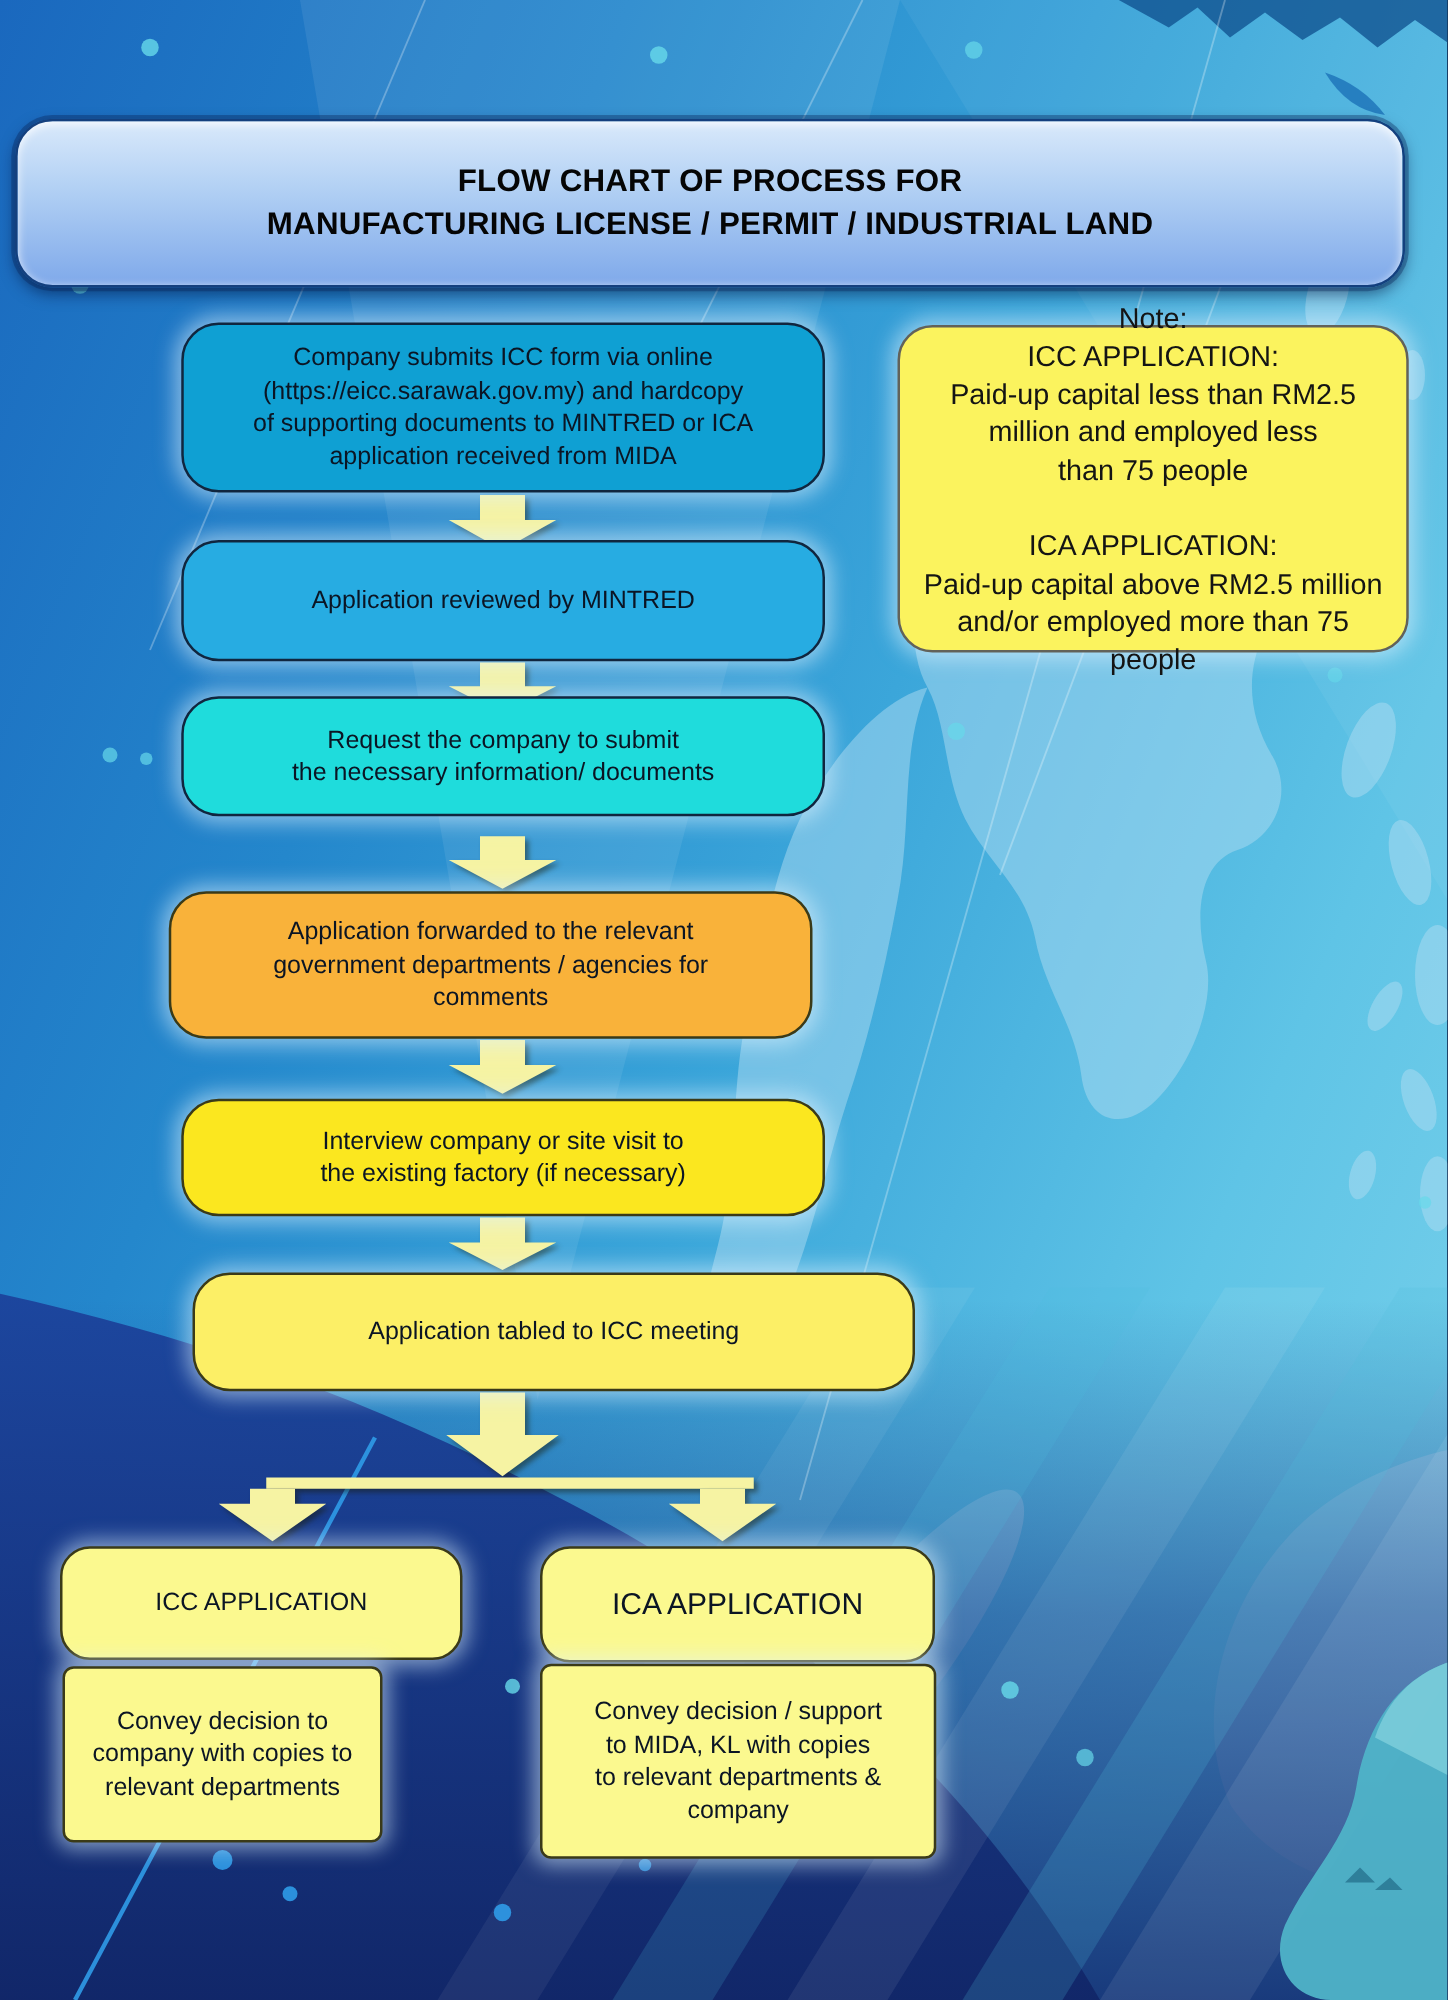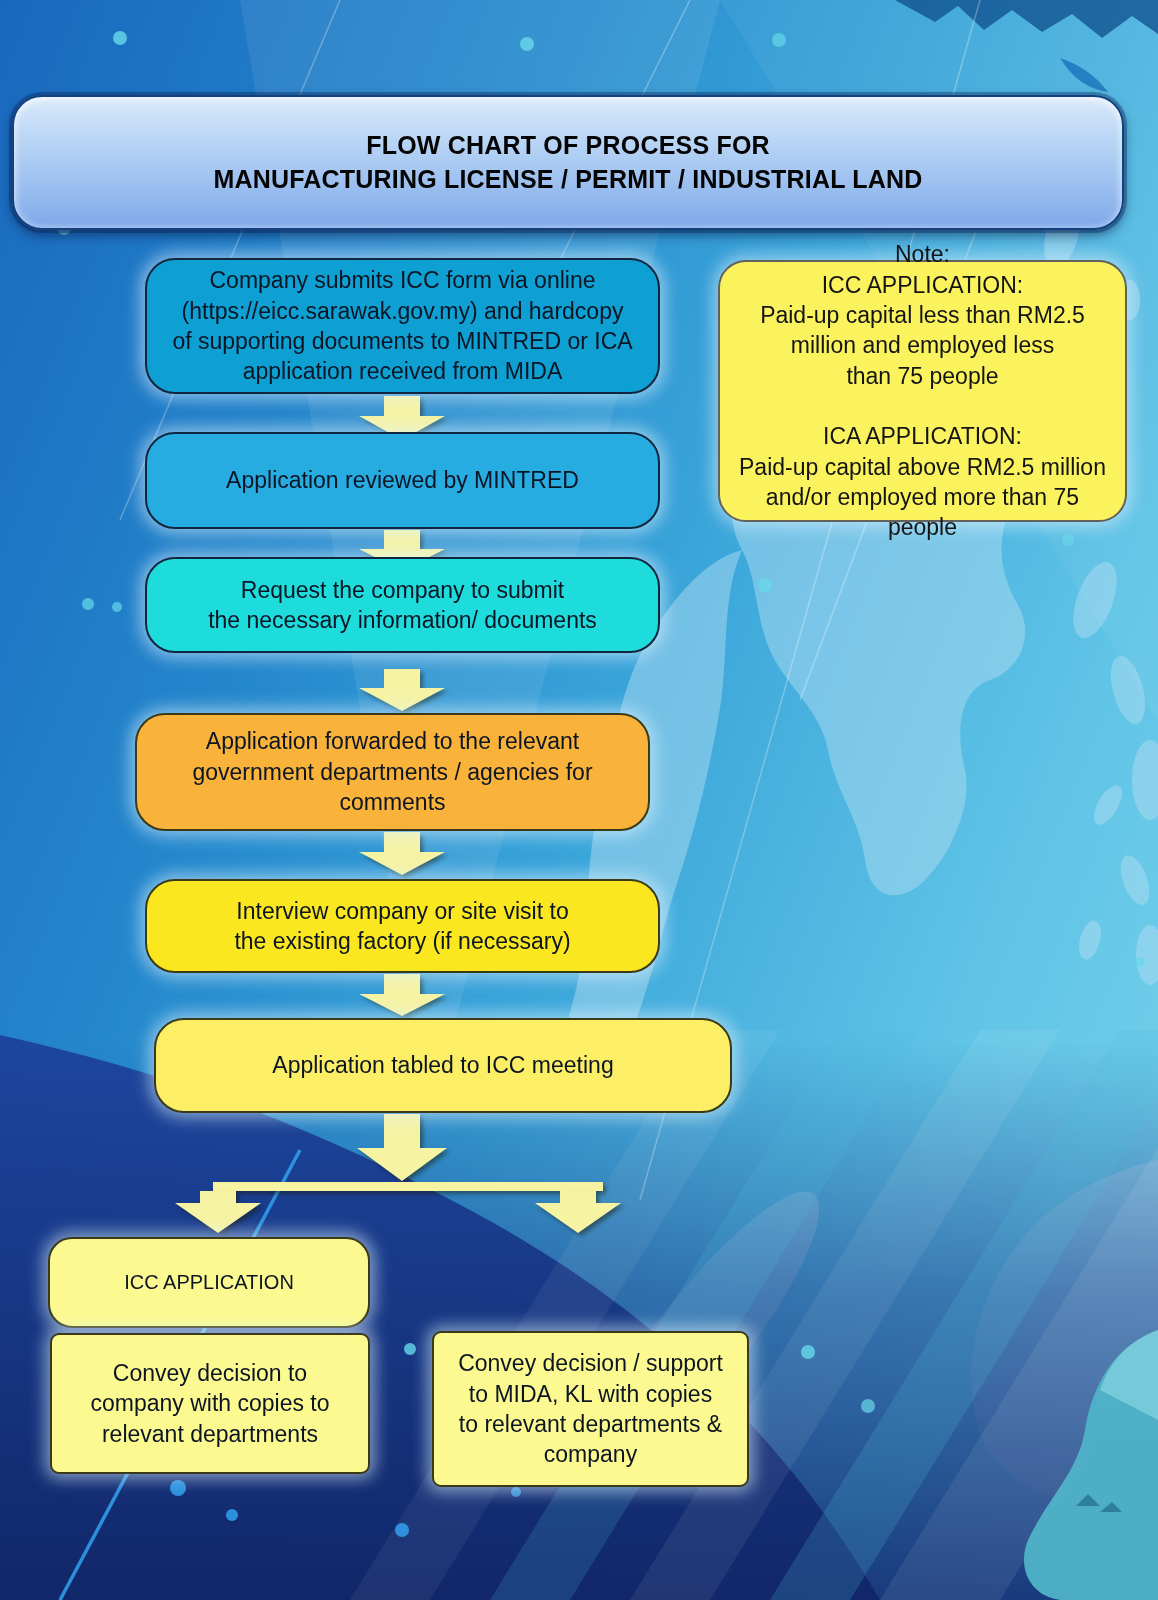--- a/index.html
+++ b/index.html
@@ -16,7 +16,7 @@
     display:flex; align-items:center; justify-content:center;
     text-align:center; white-space:pre-line;
     border:2px solid #10263F; border-radius:30px;
-    color:#0B1524; font-size:23px; line-height:1.32;
+    color:#0B1524; font-size:20px; line-height:1.32;
     padding:6px 14px;
     box-shadow:0 0 16px 5px rgba(220,242,255,.55);
   }

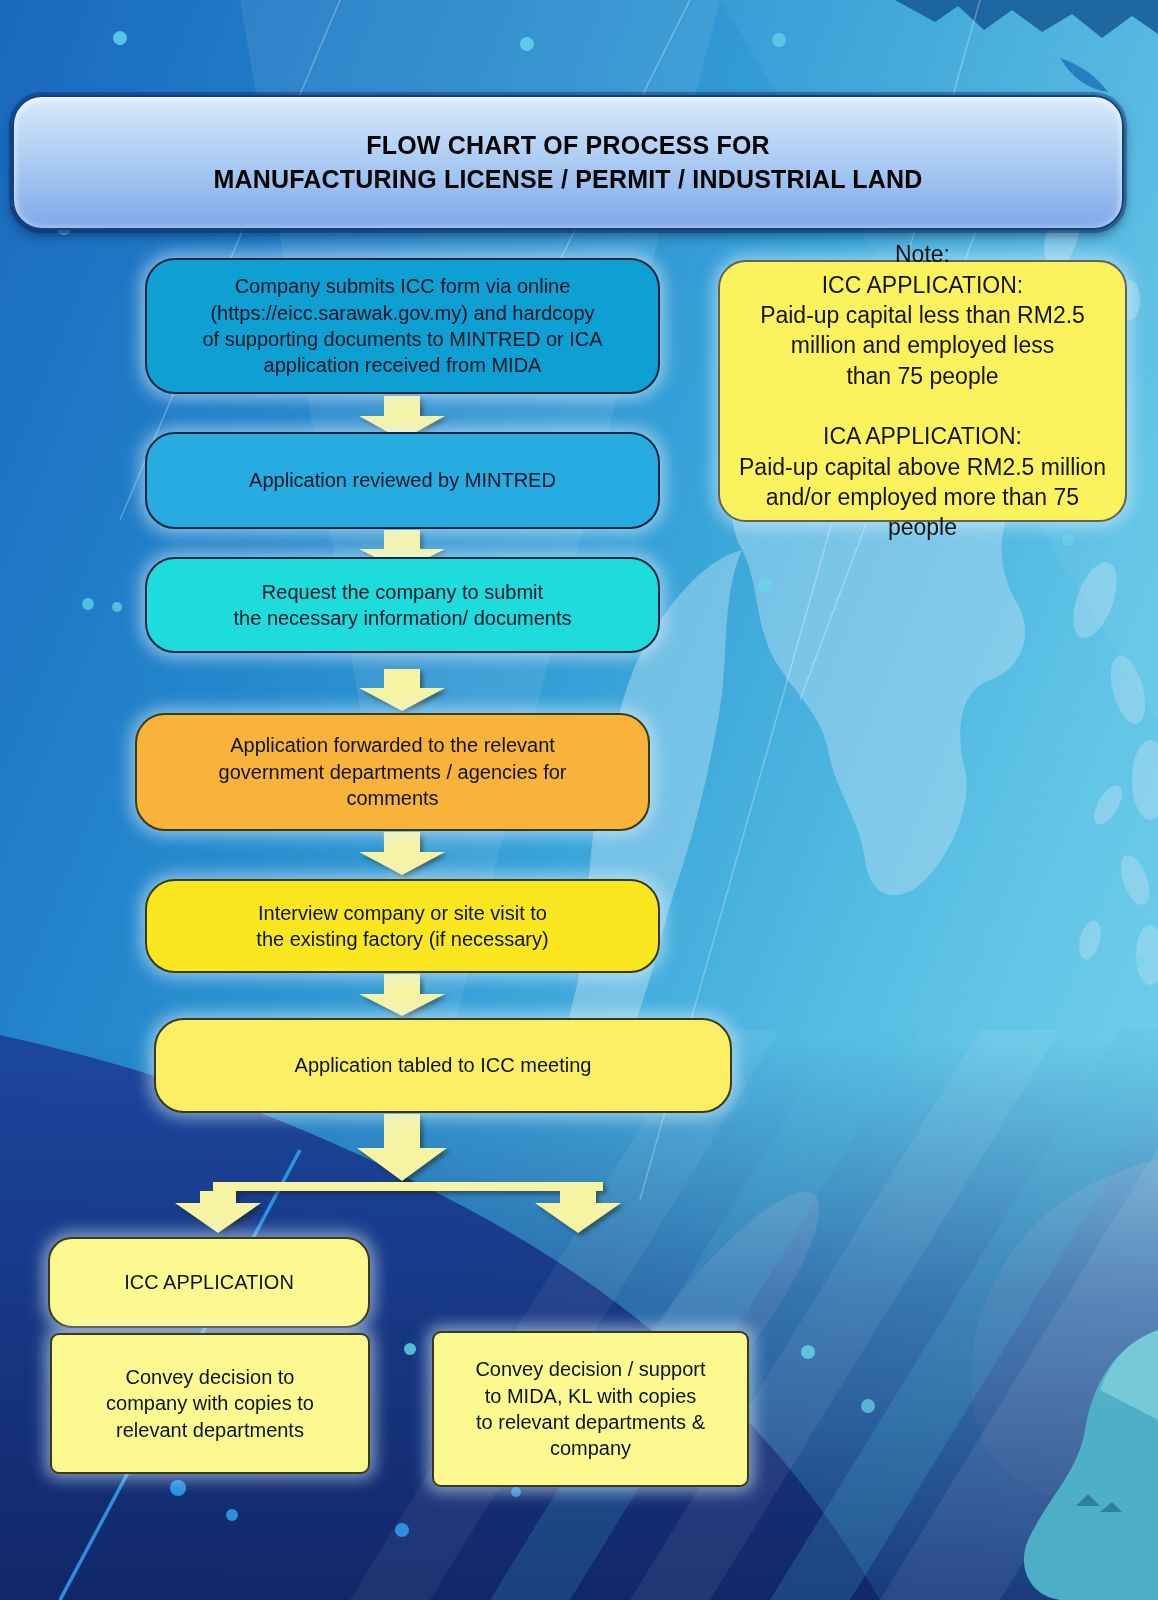--- a/index.html
+++ b/index.html
@@ -181,6 +181,7 @@
 and/or employed more than 75 people</div>
 
   <div class="fbox yellowish" id="icc-header" style="background-color: rgb(251, 249, 143);">ICC APPLICATION</div>
+  <div class="fbox yellowish" id="ica-header" style="background-color: rgb(251, 249, 143);">ICA APPLICATION</div>
   <div class="fbox yellowish" id="icc-body" style="background-color: rgb(251, 249, 143);">Convey decision to
 company with copies to
 relevant departments</div>

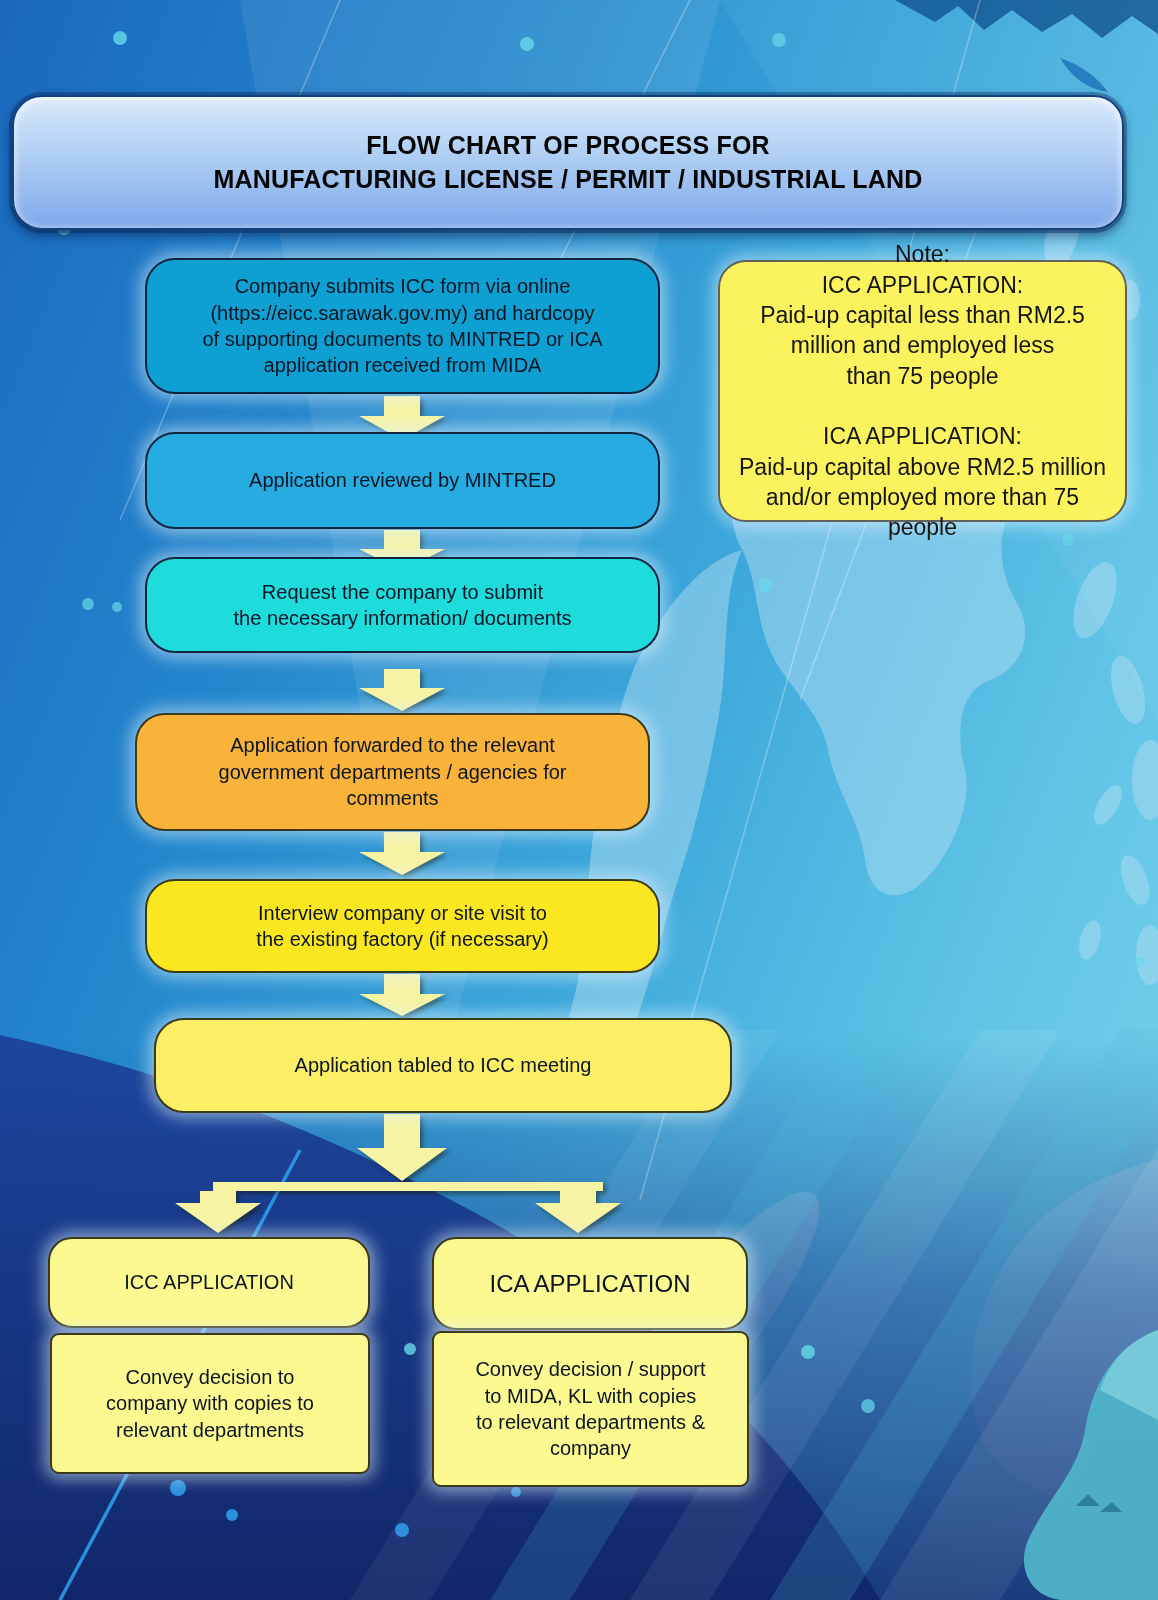--- a/index.html
+++ b/index.html
@@ -43,7 +43,7 @@
   }
   #icc-header { left:48px;  top:1237px; width:322px; height:91px;  border-radius:24px; font-size:20px; }
   #ica-header { left:432px; top:1237px; width:316px; height:93px;  border-radius:24px; font-size:24px; }
-  #icc-body   { left:50px;  top:1333px; width:320px; height:141px; border-radius:9px; }
+  #icc-body   { left:50px;  top:1333px; width:256px; height:141px; border-radius:9px; }
   #ica-body   { left:432px; top:1331px; width:317px; height:156px; border-radius:9px; }
 
   .arrows polygon, .arrows rect { filter: drop-shadow(3px 3px 2px rgba(25,25,0,.45)); }

